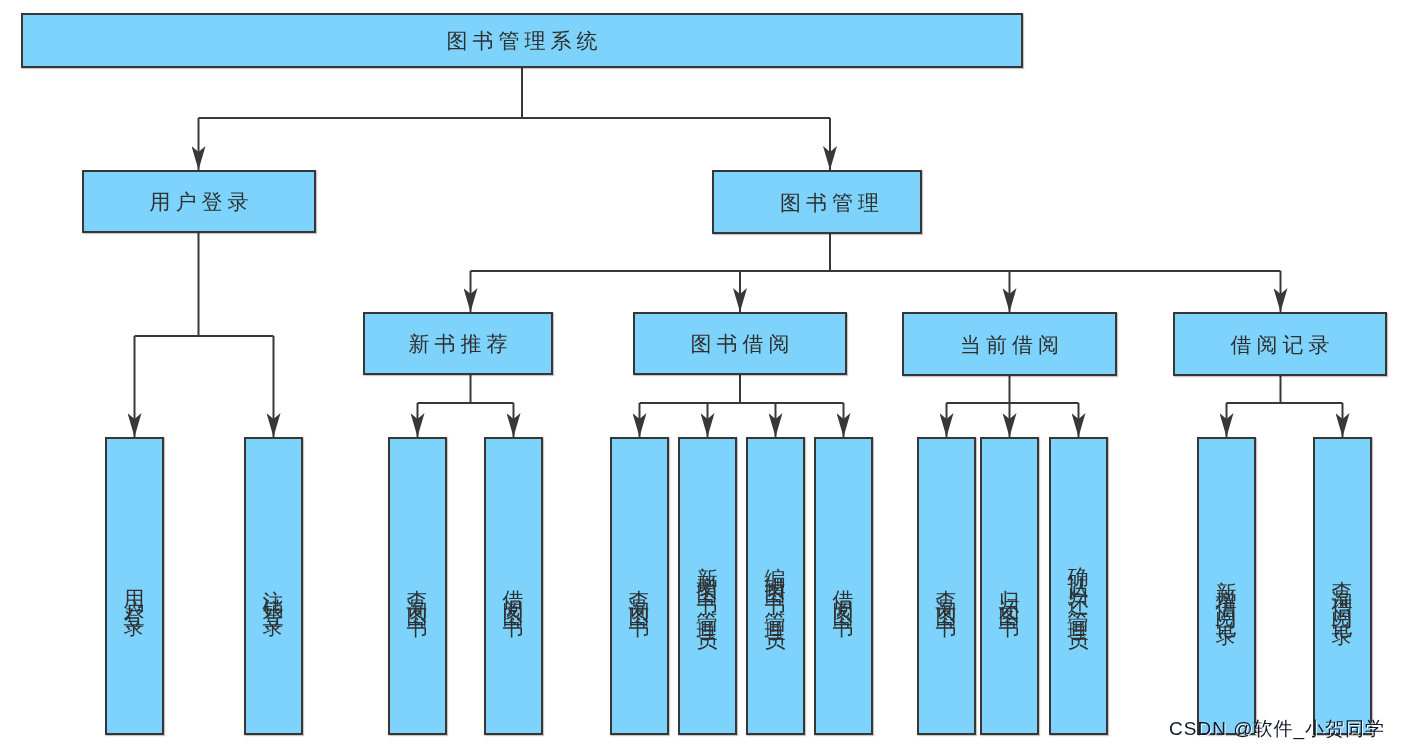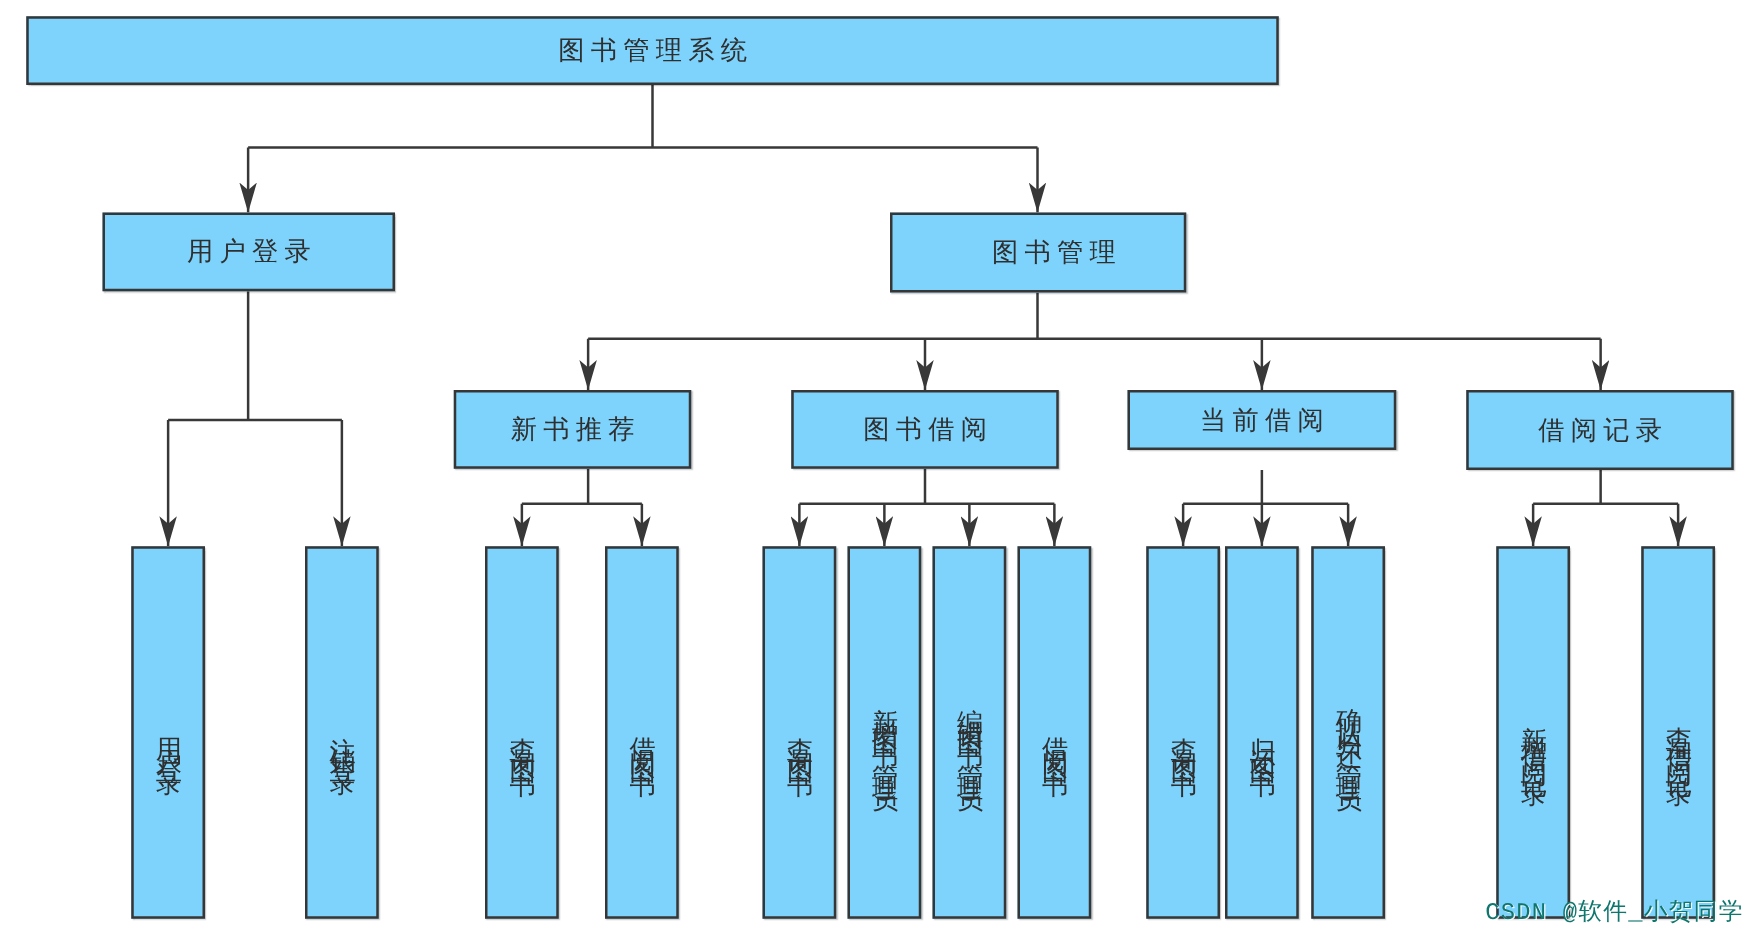--- a/index.html
+++ b/index.html
@@ -48,7 +48,7 @@
   
   .n-root        { left: 21px;   top: 13px;  width: 1002px; height: 55px; }
   .n-user-login  { left: 82px;   top: 170px; width: 234px;  height: 63px; }
-  .n-book-mgmt   { left: 712px;  top: 170px; width: 237px;  height: 64px; padding-left: 25px; }
+  .n-book-mgmt   { left: 712px;  top: 170px; width: 210px;  height: 64px; padding-left: 25px; }
   .n-new-rec     { left: 363px;  top: 312px; width: 190px;  height: 63px; }
   .n-borrowing   { left: 633px;  top: 312px; width: 214px;  height: 63px; }
   .n-current     { left: 902px;  top: 312px; width: 215px;  height: 48px; }

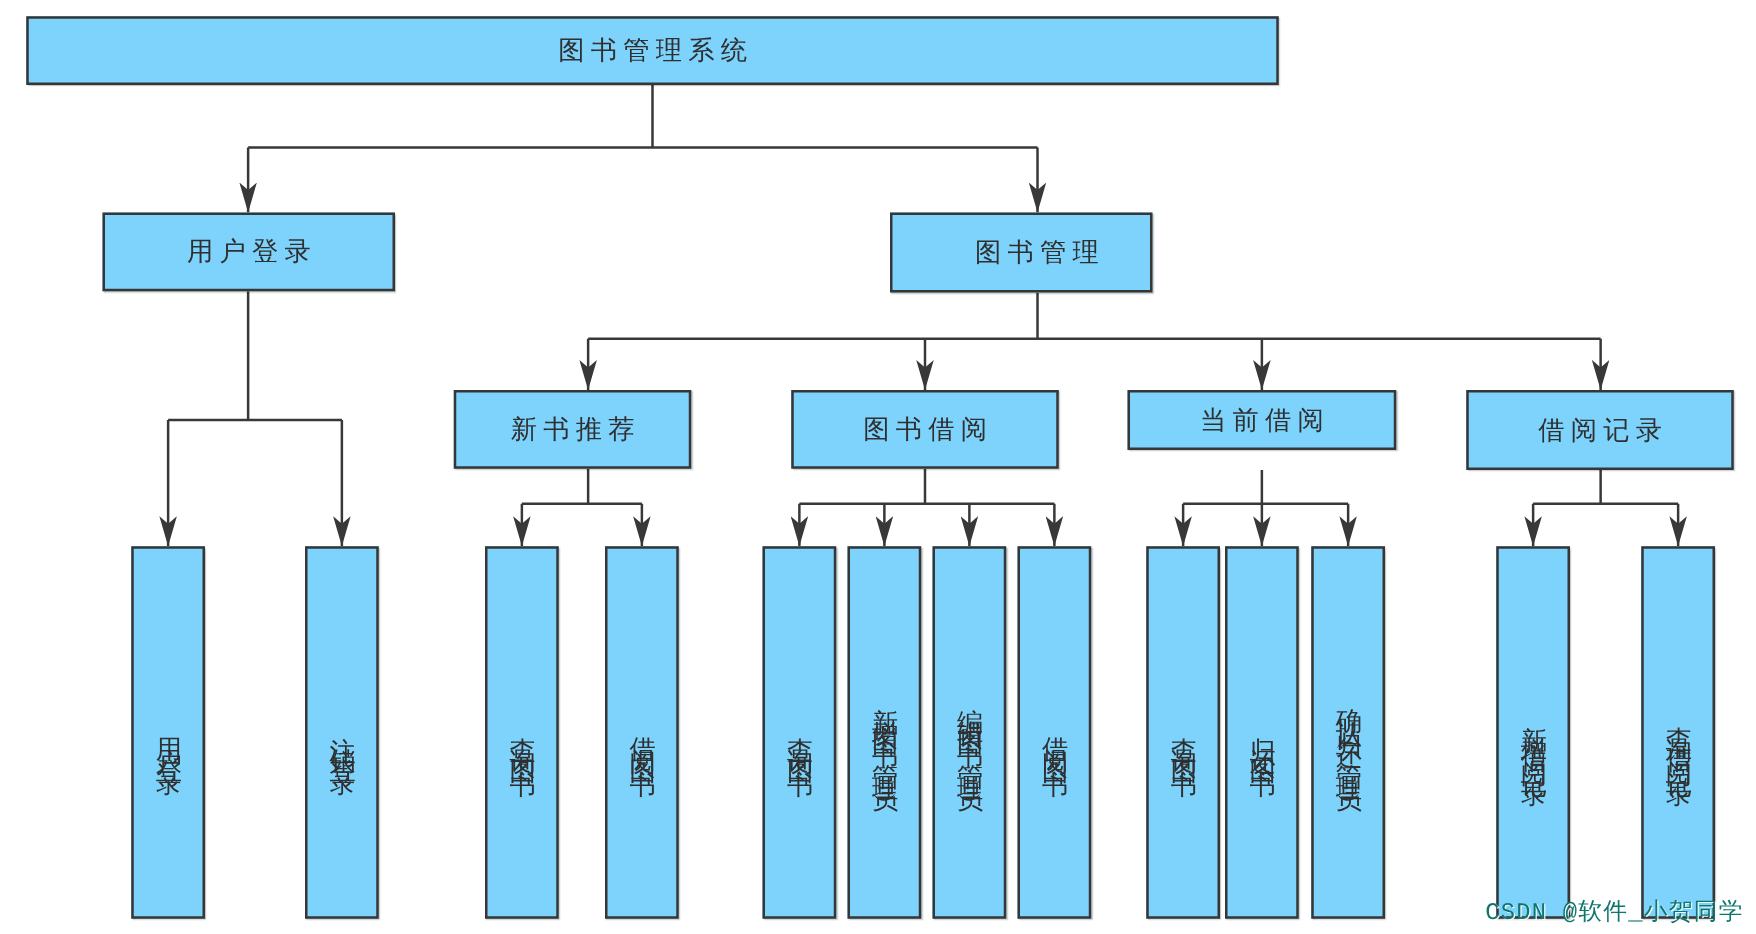--- a/index.html
+++ b/index.html
@@ -51,7 +51,7 @@
   .n-book-mgmt   { left: 712px;  top: 170px; width: 210px;  height: 64px; padding-left: 25px; }
   .n-new-rec     { left: 363px;  top: 312px; width: 190px;  height: 63px; }
   .n-borrowing   { left: 633px;  top: 312px; width: 214px;  height: 63px; }
-  .n-current     { left: 902px;  top: 312px; width: 215px;  height: 48px; }
+  .n-current     { left: 902px;  top: 312px; width: 215px;  height: 64px; }
   .n-records     { left: 1173px; top: 312px; width: 214px;  height: 64px; }
   
   .leaf { top: 437px; width: 59px; height: 298px; }

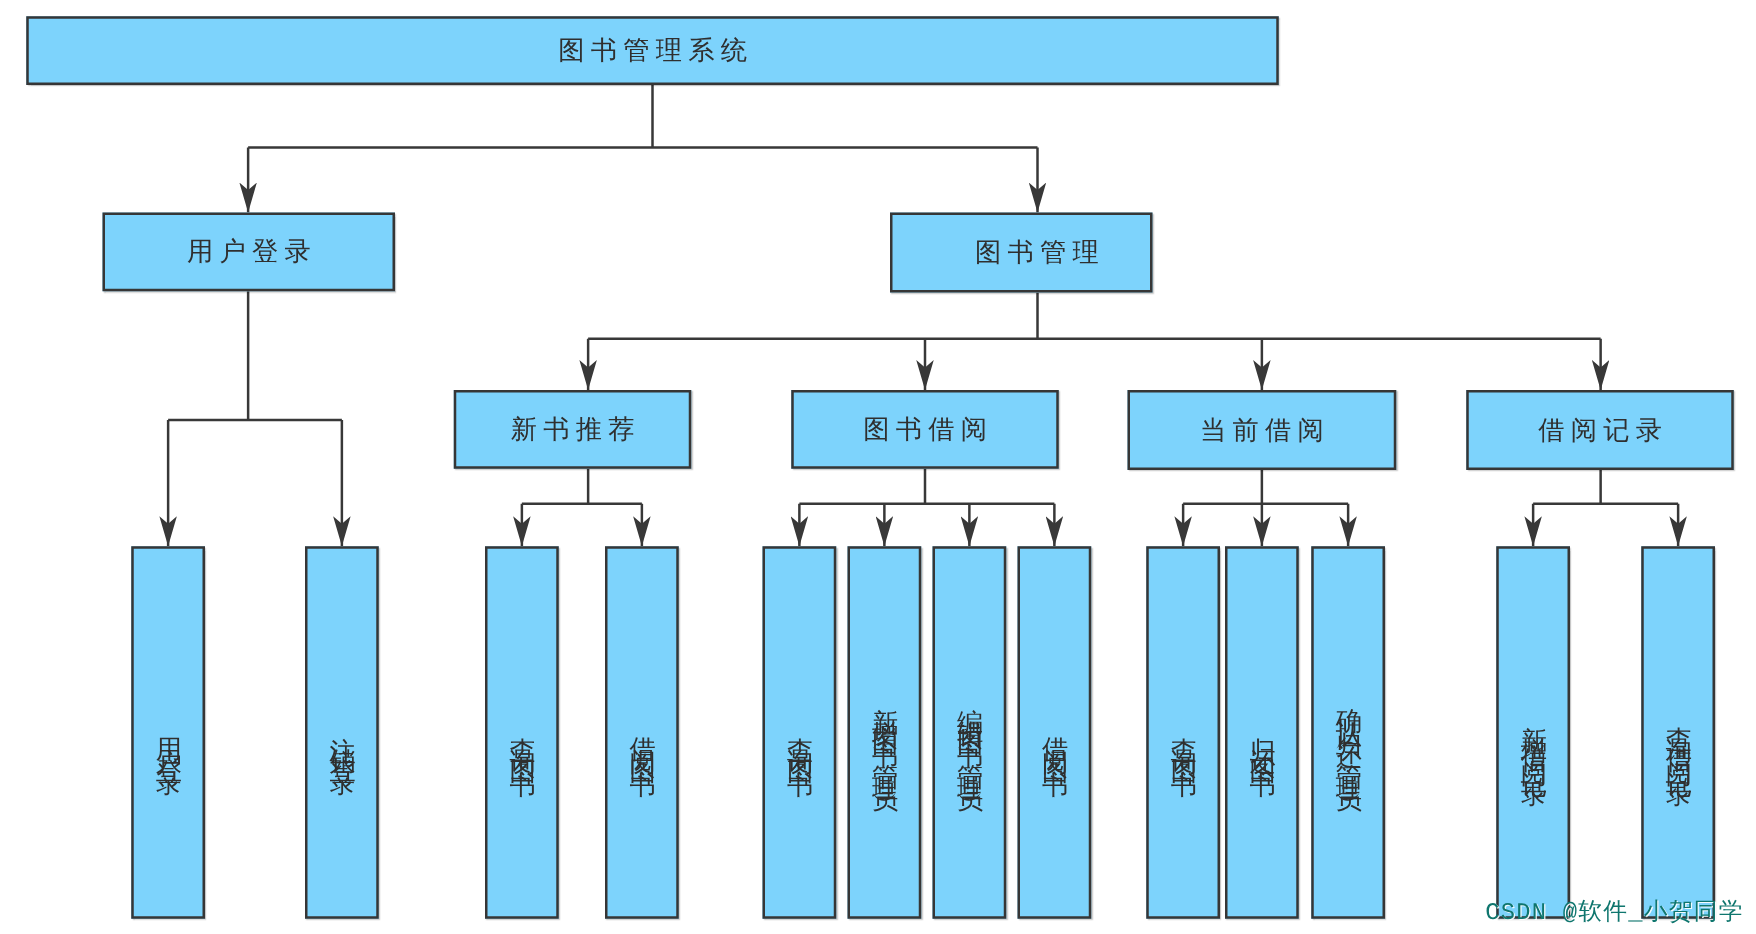--- a/index.html
+++ b/index.html
@@ -70,14 +70,13 @@
   .l-13 { left: 1313px; }
   .watermark {
     position: absolute;
-    right: 10px;
+    right: 20px;
     top: 716px;
     z-index: 3;
     font-size: 19px;
     letter-spacing: 1px;
-    color: #0f766e;
+    color: #0f172a;
     text-shadow: 1px 1px 0 rgba(255,255,255,0.9);
-    font-family: Liberation Mono, monospace;
   }
 </style>
 </head>

